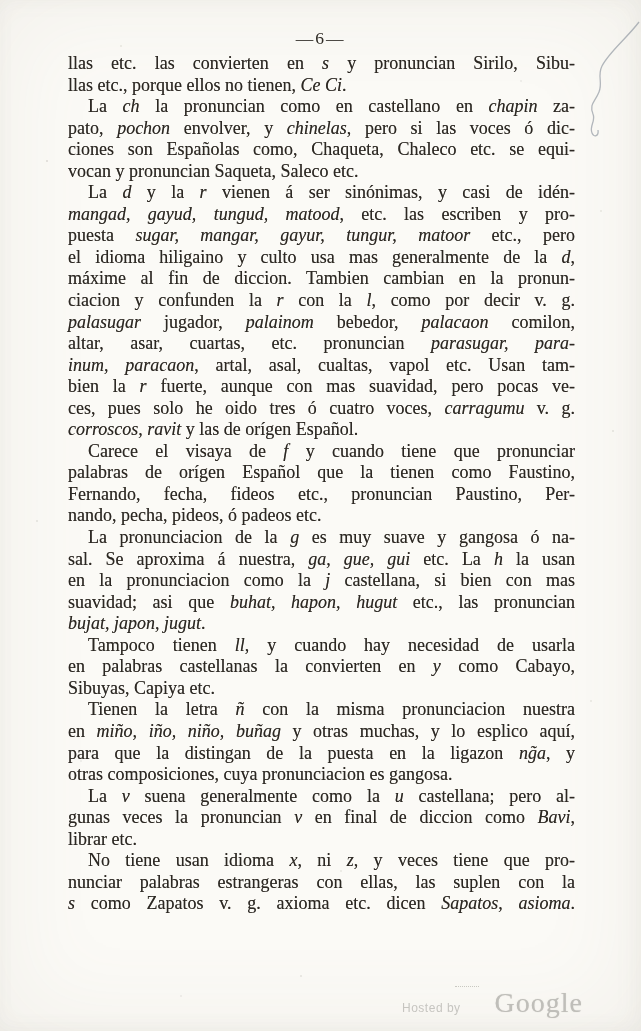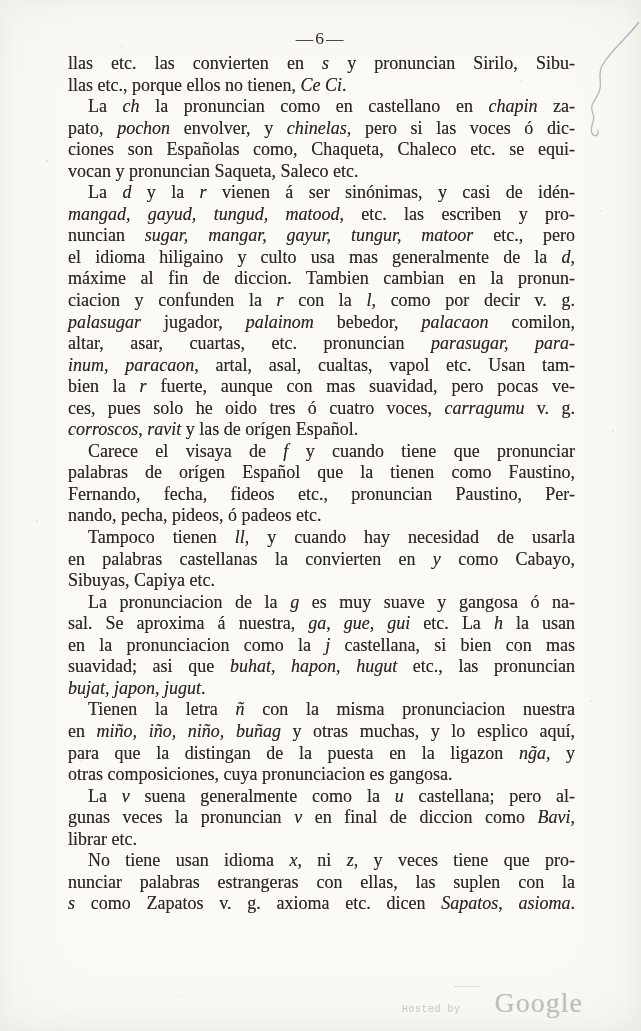--- a/index.html
+++ b/index.html
@@ -135,7 +135,7 @@
       <div class="para indent">
         <div class="line"><span>La </span><span class="it">d</span><span> y la </span><span class="it">r</span><span> vienen á ser sinónimas, y casi de idén-</span></div>
         <div class="line"><span class="it">mangad, gayud, tungud, matood</span><span>, etc. las escriben y pro-</span></div>
-        <div class="line"><span>nuncian </span><span class="it">sugar, mangar, gayur, tungur, matoor</span><span> etc., pero</span></div>
+        <div class="line"><span>puesta </span><span class="it">sugar, mangar, gayur, tungur, matoor</span><span> etc., pero</span></div>
         <div class="line"><span>el idioma hiligaino y culto usa mas generalmente de la </span><span class="it">d</span><span>,</span></div>
         <div class="line"><span>máxime al fin de diccion. Tambien cambian en la pronun-</span></div>
         <div class="line"><span>ciacion y confunden la </span><span class="it">r</span><span> con la </span><span class="it">l</span><span>, como por decir v. g.</span></div>

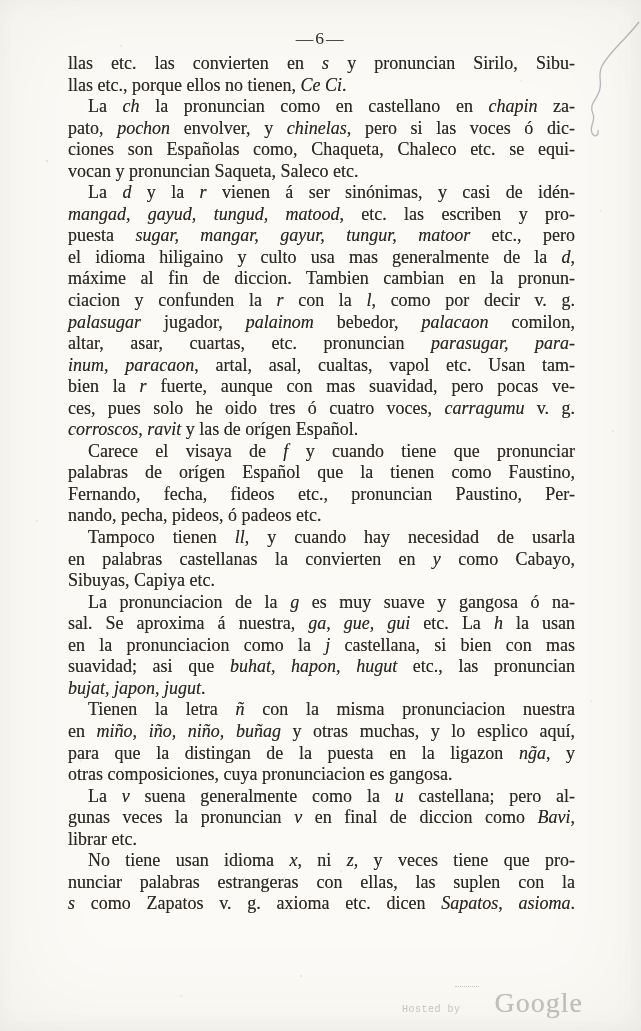--- a/index.html
+++ b/index.html
@@ -153,16 +153,16 @@
         <div class="line last"><span>nando, pecha, pideos, ó padeos etc.</span></div>
       </div>
       <div class="para indent">
-        <div class="line"><span>Tampoco tienen </span><span class="it">ll</span><span>, y cuando hay necesidad de usarla</span></div>
-        <div class="line"><span>en palabras castellanas la convierten en </span><span class="it">y</span><span> como Cabayo,</span></div>
-        <div class="line last"><span>Sibuyas, Capiya etc.</span></div>
-      </div>
-      <div class="para indent">
         <div class="line"><span>La pronunciacion de la </span><span class="it">g</span><span> es muy suave y gangosa ó na-</span></div>
         <div class="line"><span>sal. Se aproxima á nuestra, </span><span class="it">ga, gue, gui</span><span> etc. La </span><span class="it">h</span><span> la usan</span></div>
         <div class="line"><span>en la pronunciacion como la </span><span class="it">j</span><span> castellana, si bien con mas</span></div>
         <div class="line"><span>suavidad; asi que </span><span class="it">buhat, hapon, hugut</span><span> etc., las pronuncian</span></div>
         <div class="line last"><span class="it">bujat, japon, jugut</span><span>.</span></div>
+      </div>
+      <div class="para indent">
+        <div class="line"><span>Tampoco tienen </span><span class="it">ll</span><span>, y cuando hay necesidad de usarla</span></div>
+        <div class="line"><span>en palabras castellanas la convierten en </span><span class="it">y</span><span> como Cabayo,</span></div>
+        <div class="line last"><span>Sibuyas, Capiya etc.</span></div>
       </div>
       <div class="para indent">
         <div class="line"><span>Tienen la letra </span><span class="it">ñ</span><span> con la misma pronunciacion nuestra</span></div>

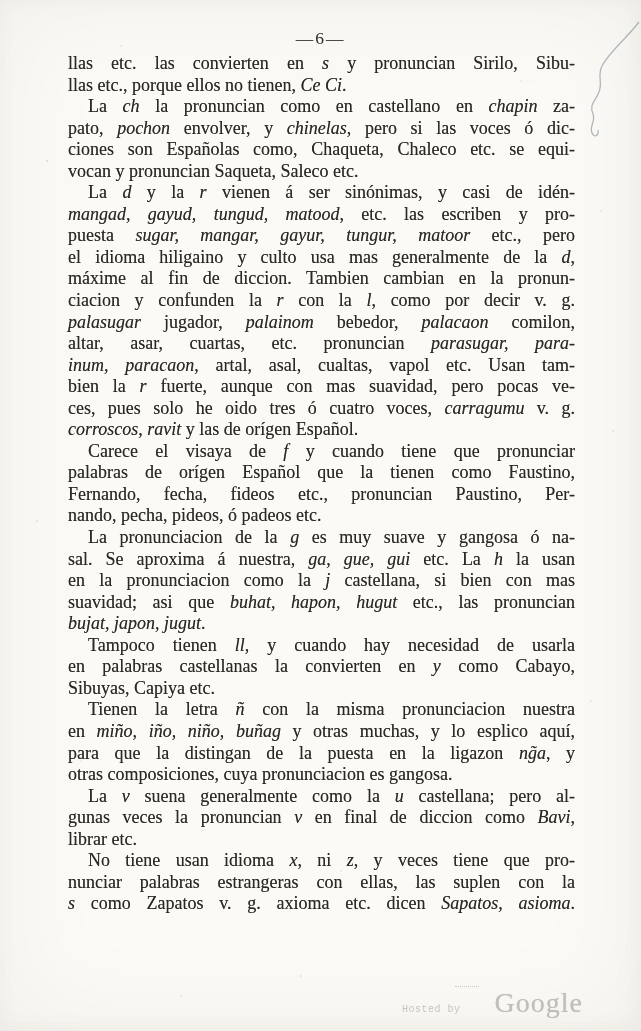--- a/index.html
+++ b/index.html
@@ -95,8 +95,8 @@
     user-select: none;
   }
   .watermark .prefix {
-    font-family: Liberation Mono, monospace;
-    font-size: 10px;
+    font-family: Liberation Sans, sans-serif;
+    font-size: 12px;
     color: #c6c5c0;
     letter-spacing: 0.5px;
   }

